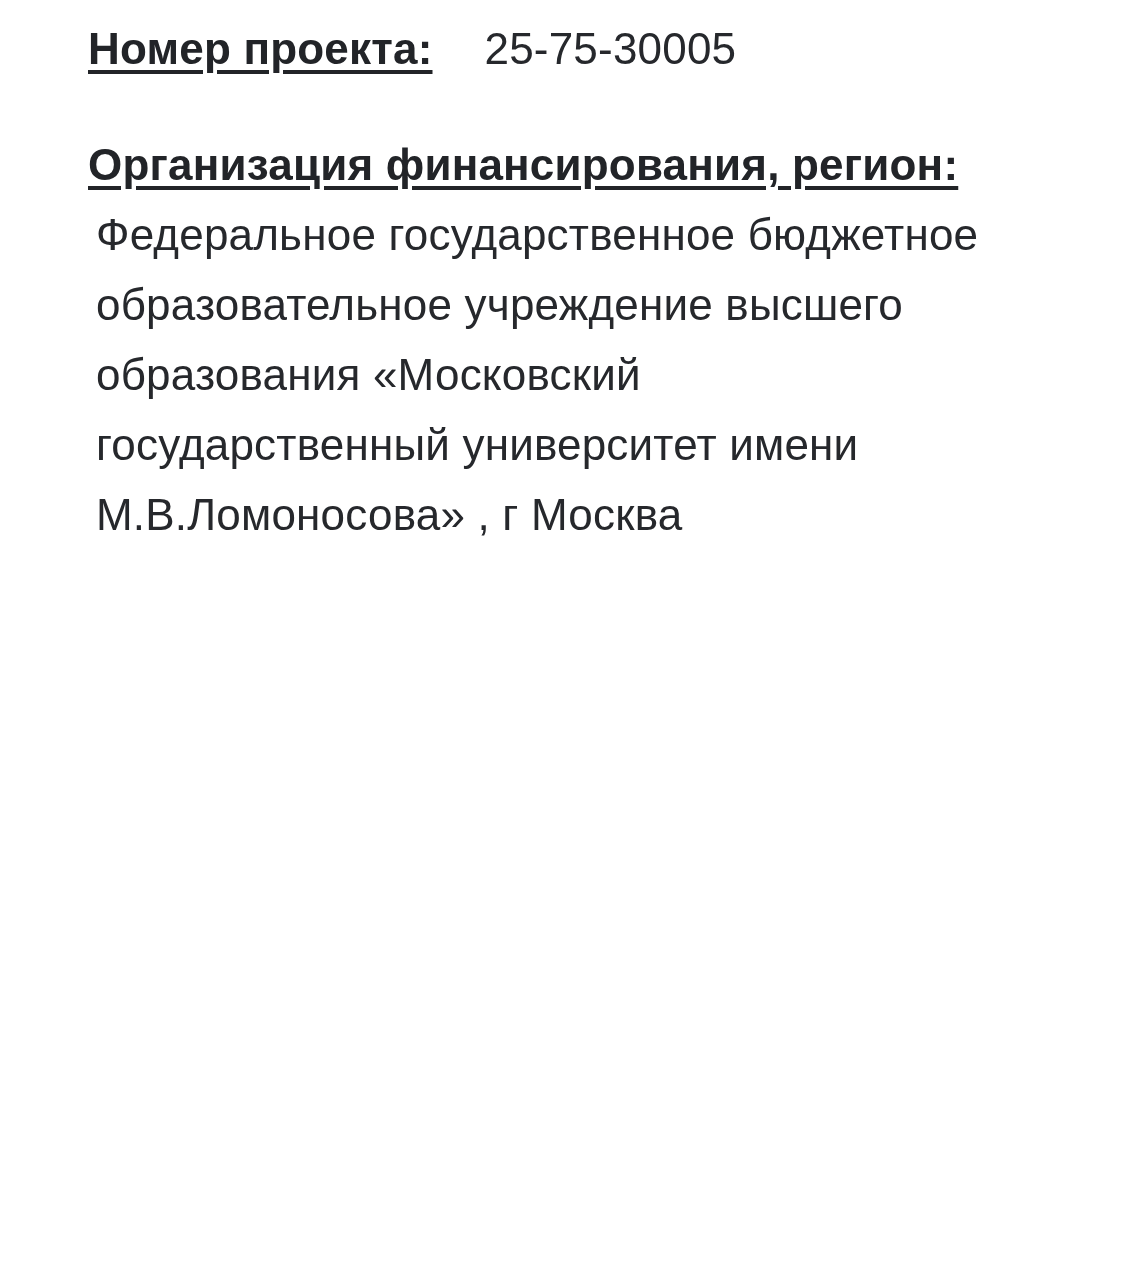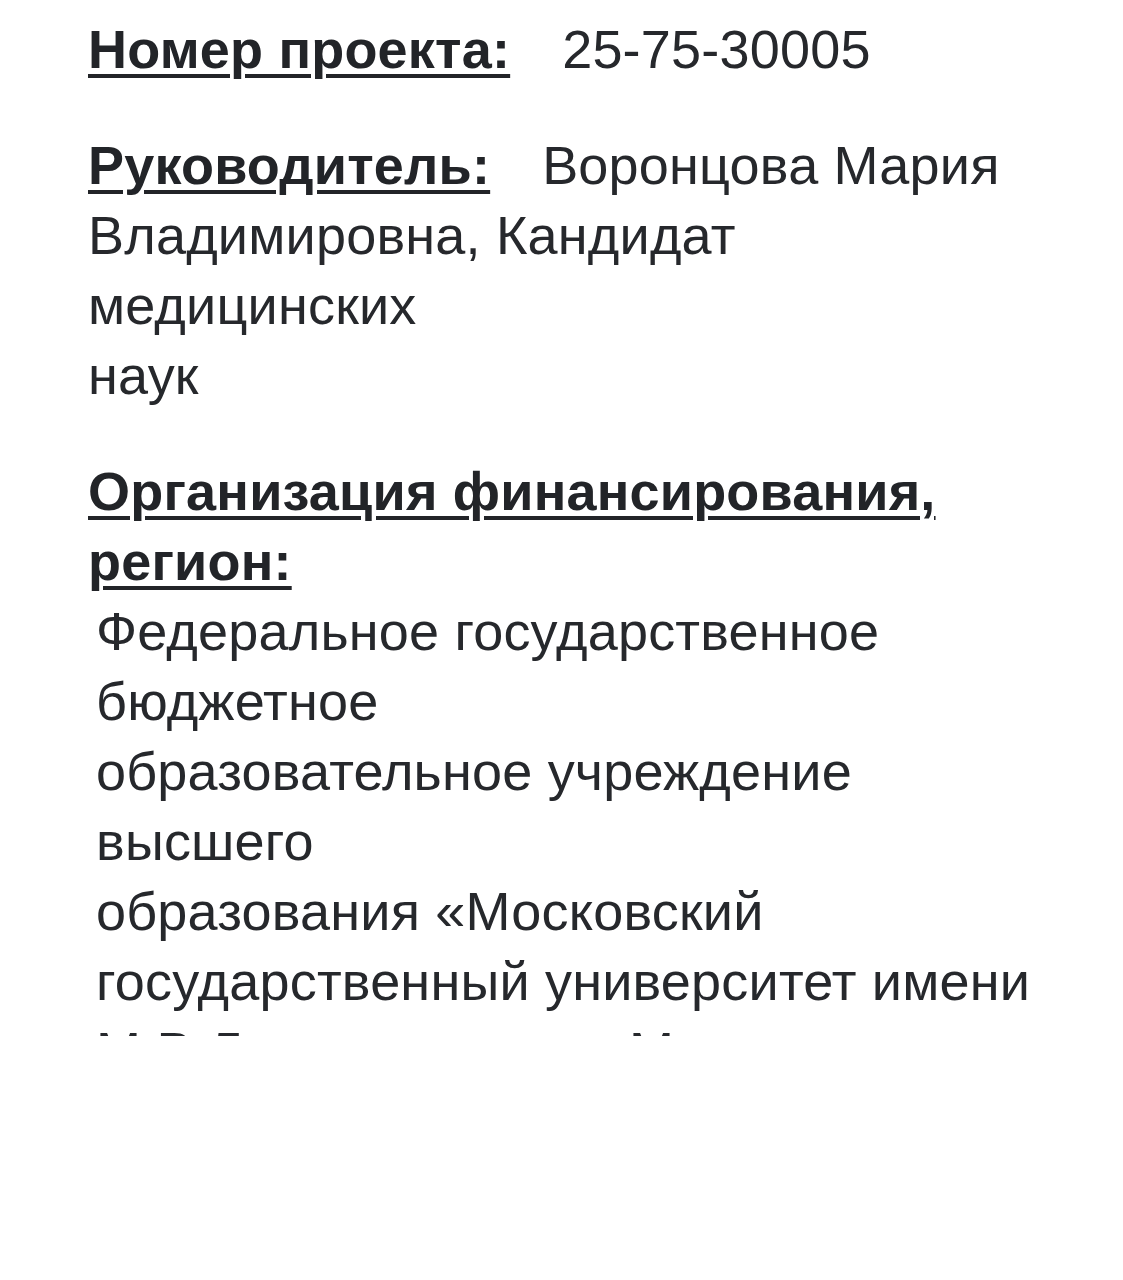--- a/index.html
+++ b/index.html
@@ -16,7 +16,7 @@
     box-sizing: border-box;
     padding: 14px 80px 0 88px;
     font-family: "Liberation Sans", sans-serif;
-    font-size: 54px;
+    font-size: 44px;
     line-height: 70px;
     color: #26282c;
     letter-spacing: 0.2px;

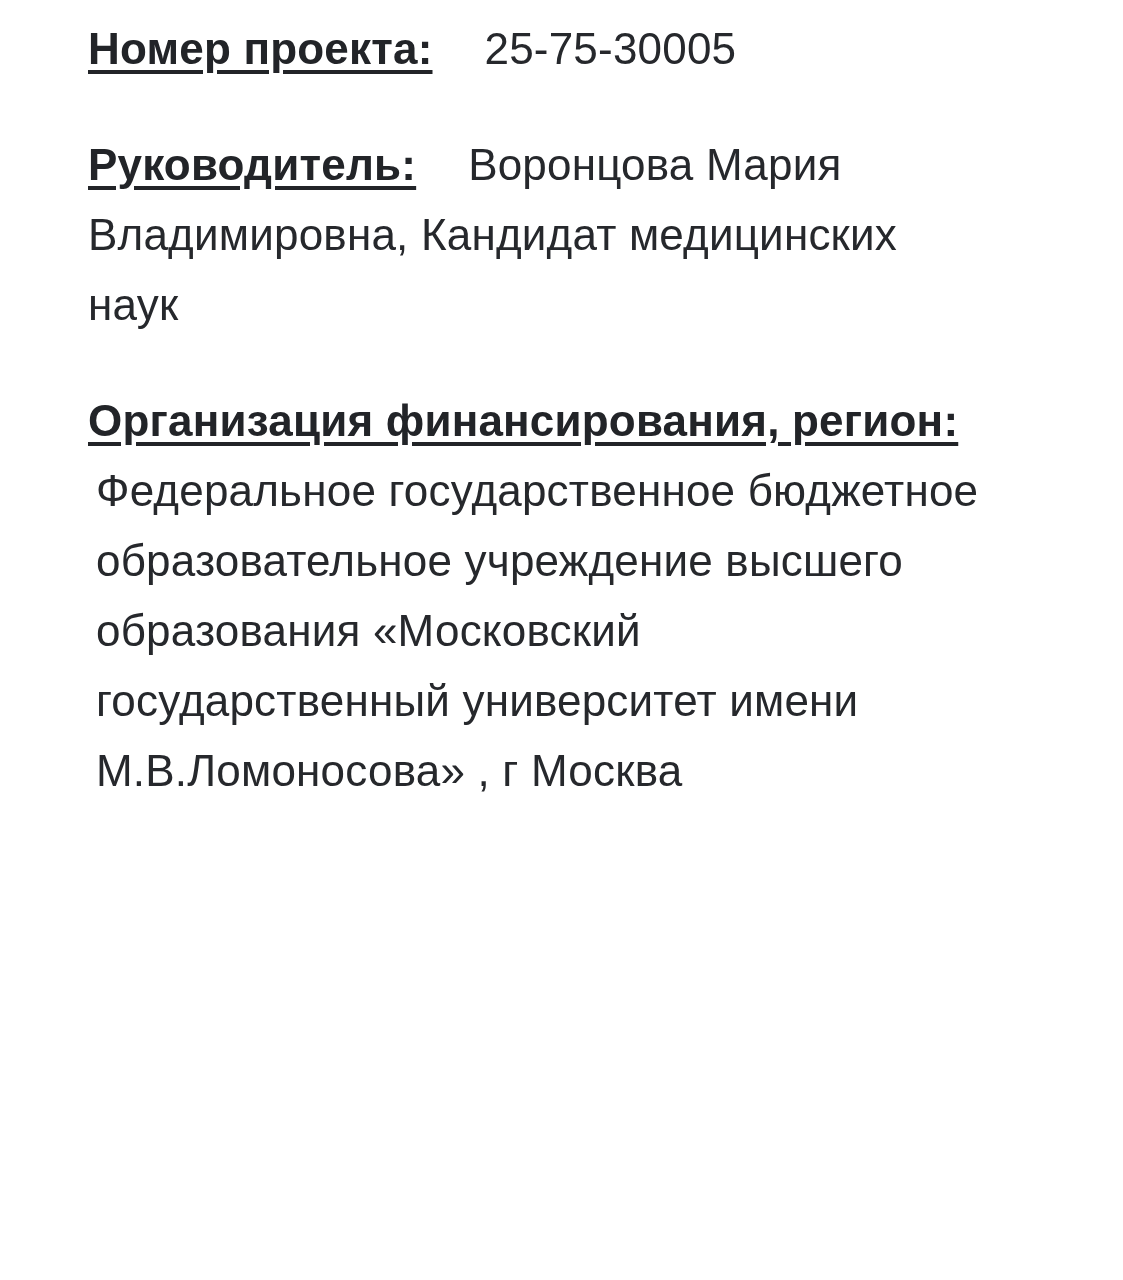--- a/index.html
+++ b/index.html
@@ -56,9 +56,6 @@
   <p class="field"><span class="label">Номер проекта:</span><span class="value inline">25-75-30005</span></p>
 
 
-  <p class="field"><span class="label">Руководитель:</span><span class="value inline">Воронцова Мария
-Владимировна, Кандидат медицинских
-наук</span></p>
 
   <p class="field"><span class="label">Организация финансирования, регион:</span><span class="value block">Федеральное государственное бюджетное
 образовательное учреждение высшего

